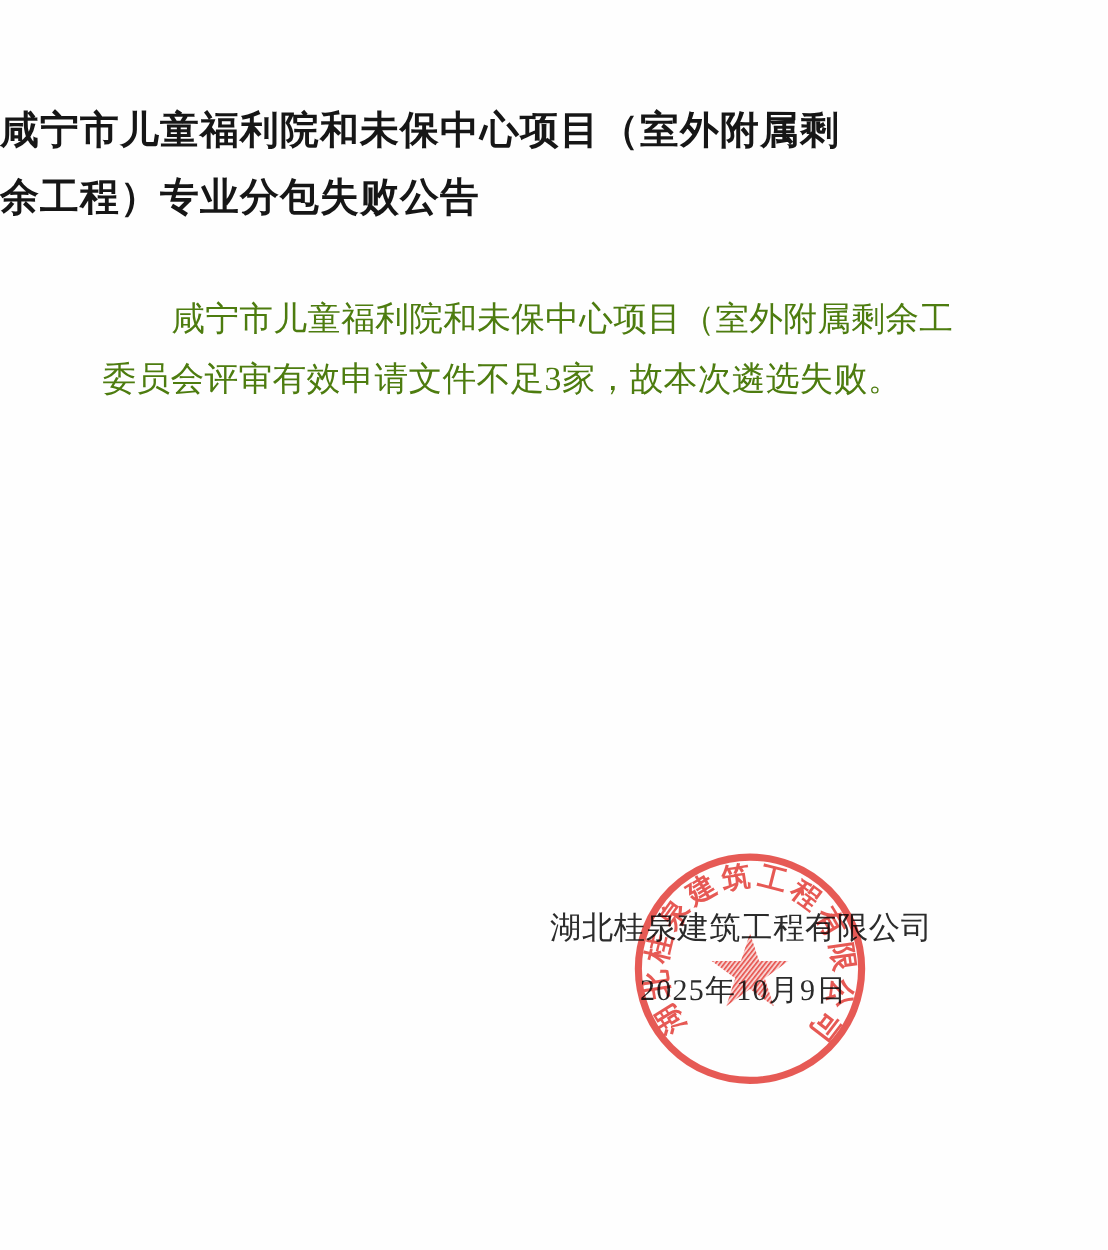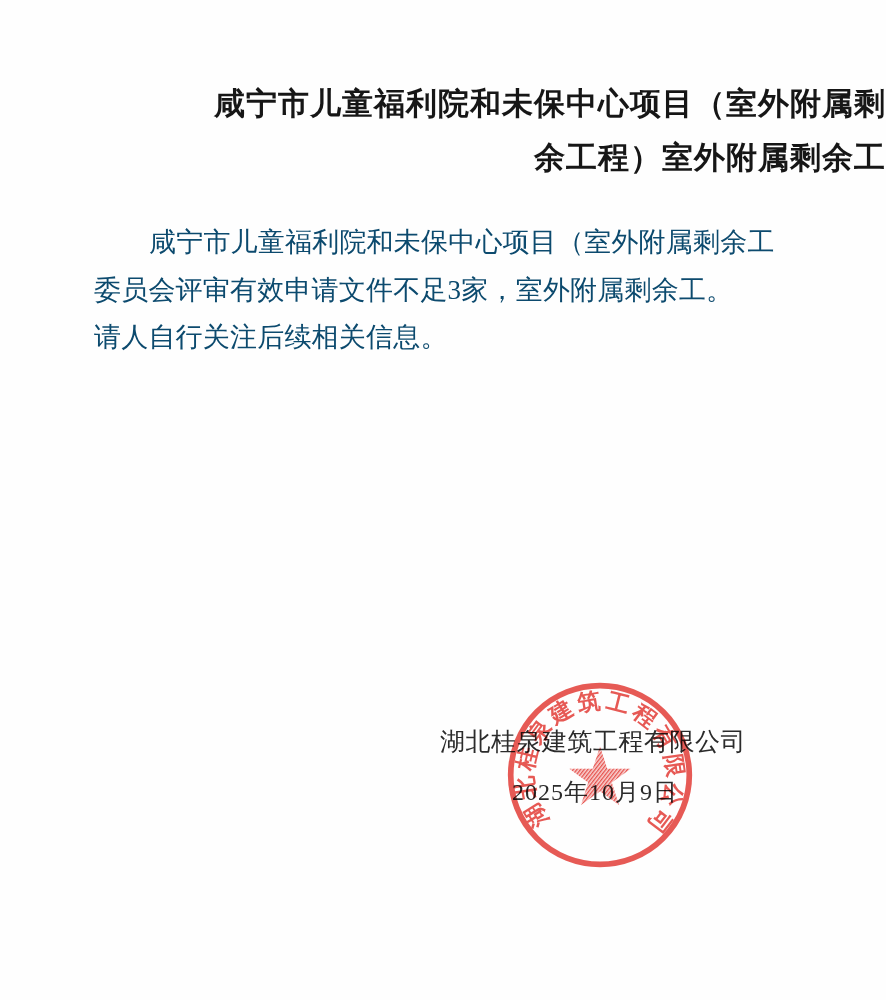--- a/index.html
+++ b/index.html
@@ -17,7 +17,7 @@
     top: 77px;
     left: 0;
     width: 100%;
-    text-align: right;
+    text-align: left;
     font-size: 31px;
     line-height: 54px;
     font-weight: 700;

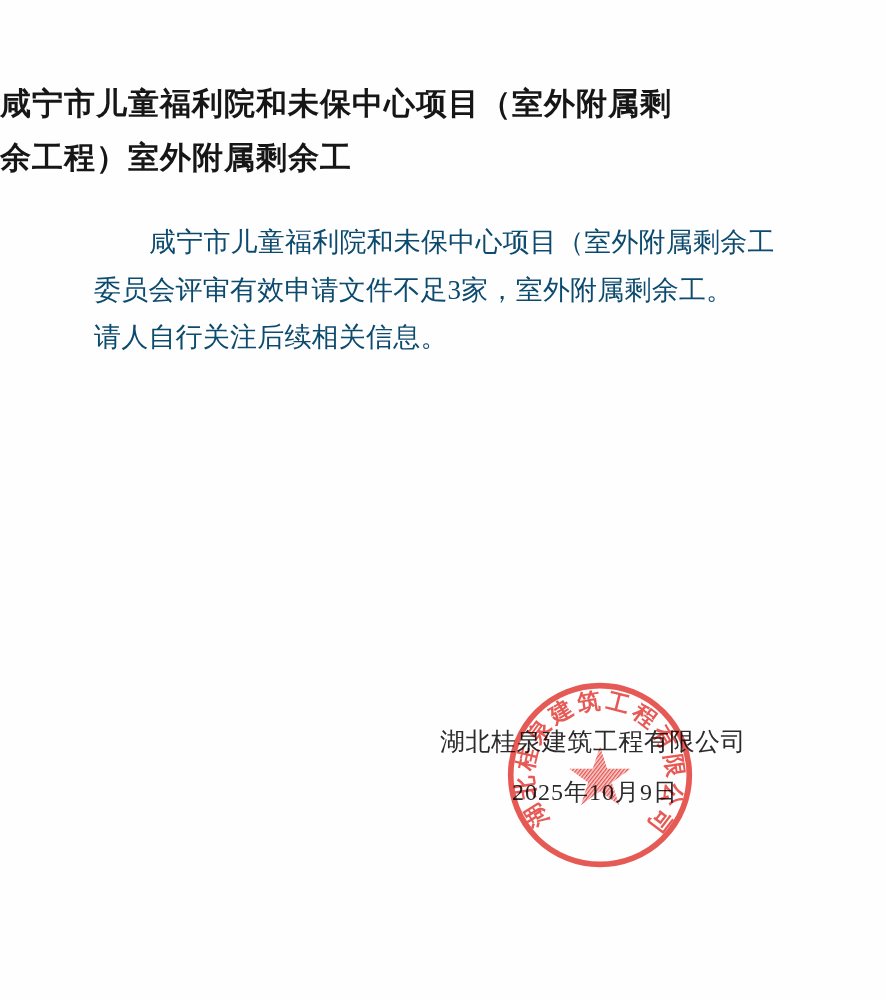--- a/index.html
+++ b/index.html
@@ -77,7 +77,7 @@
 
   <div class="doc-title">
     <div>咸宁市儿童福利院和未保中心项目（室外附属剩</div>
-    <div>余工程）室外附属剩余工</div>
+    <div>余工程）专业分包失败公告</div>
   </div>
 
   <div class="doc-body">

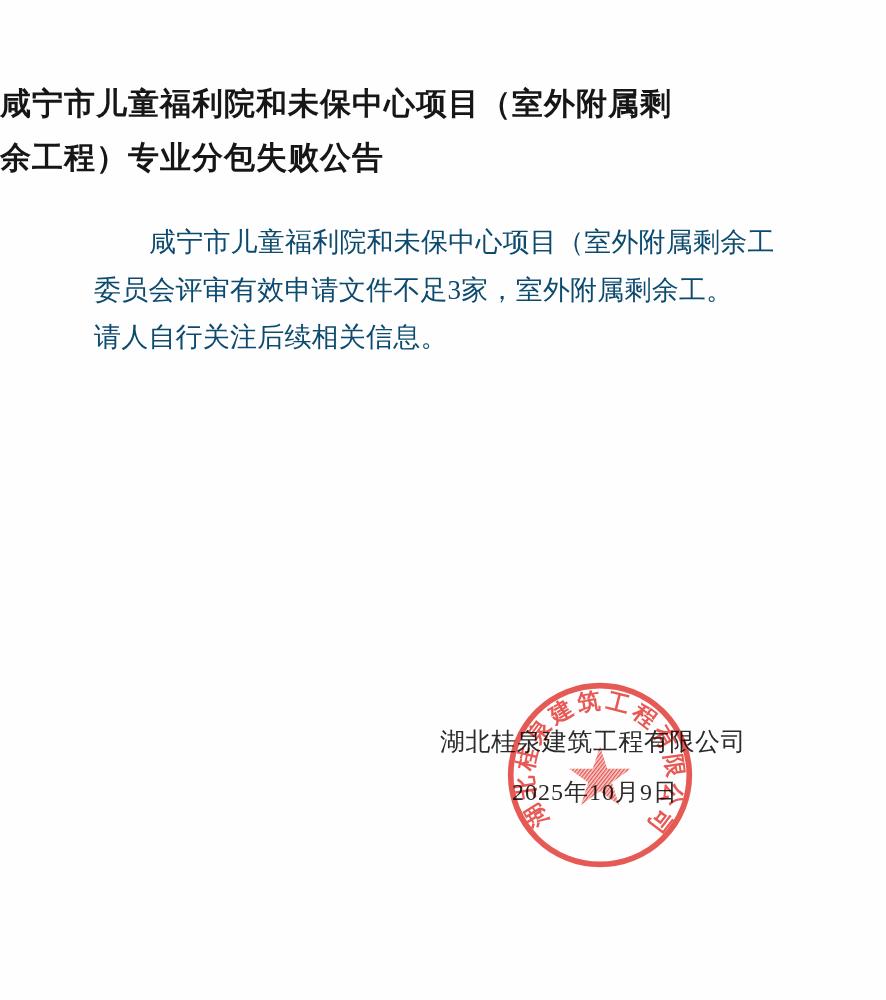--- a/index.html
+++ b/index.html
@@ -26,14 +26,13 @@
   }
   .doc-body {
     position: absolute;
-    top: 219px;
+    top: 232px;
     left: 82px;
     width: 722px;
     font-size: 27px;
     line-height: 47.5px;
     letter-spacing: 0.2px;
-    color: #0c4a6e;
-    margin-left: 12px;
+    color: #4d7c0f;
   }
   .body-line { white-space: nowrap; }
   .body-line.indent { text-indent: 55px; }

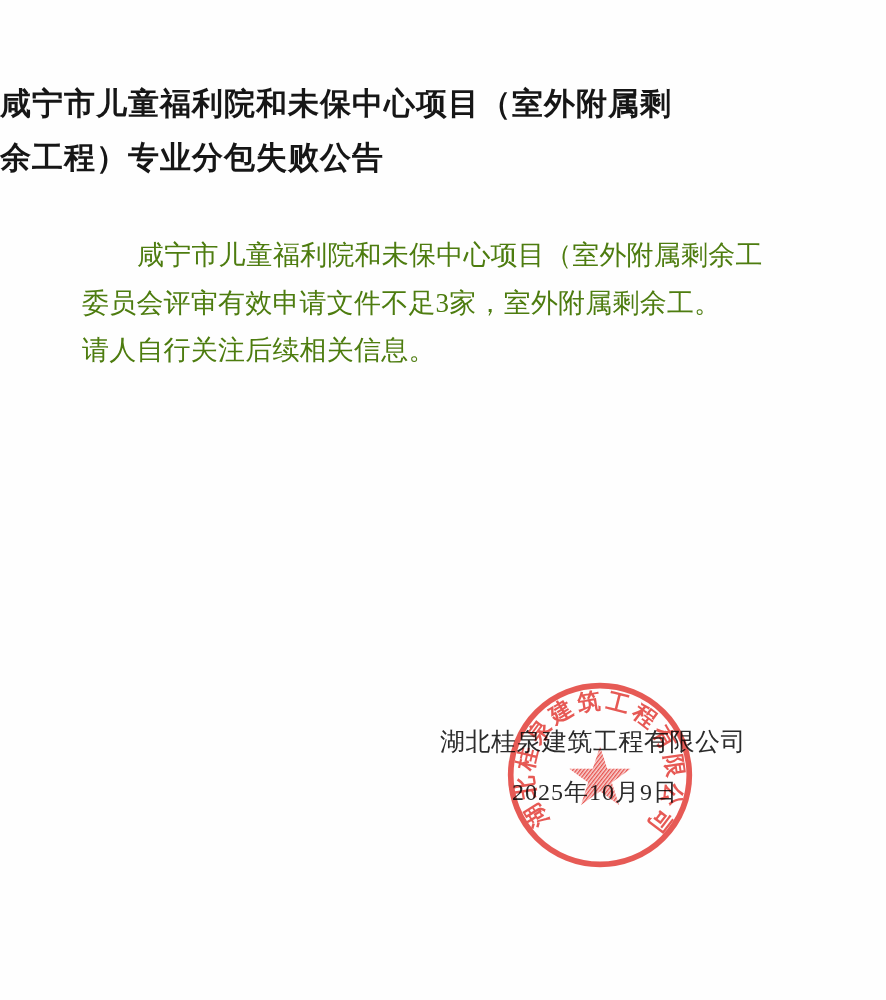--- a/index.html
+++ b/index.html
@@ -81,7 +81,7 @@
 
   <div class="doc-body">
     <div class="body-line indent">咸宁市儿童福利院和未保中心项目（室外附属剩余工</div>
-    <div class="body-line">委员会评审有效申请文件不足3家，室外附属剩余工。</div>
+    <div class="body-line">委员会评审有效申请文件不足3家，故本次遴选失败。</div>
     <div class="body-line">请人自行关注后续相关信息。</div>
   </div>
 

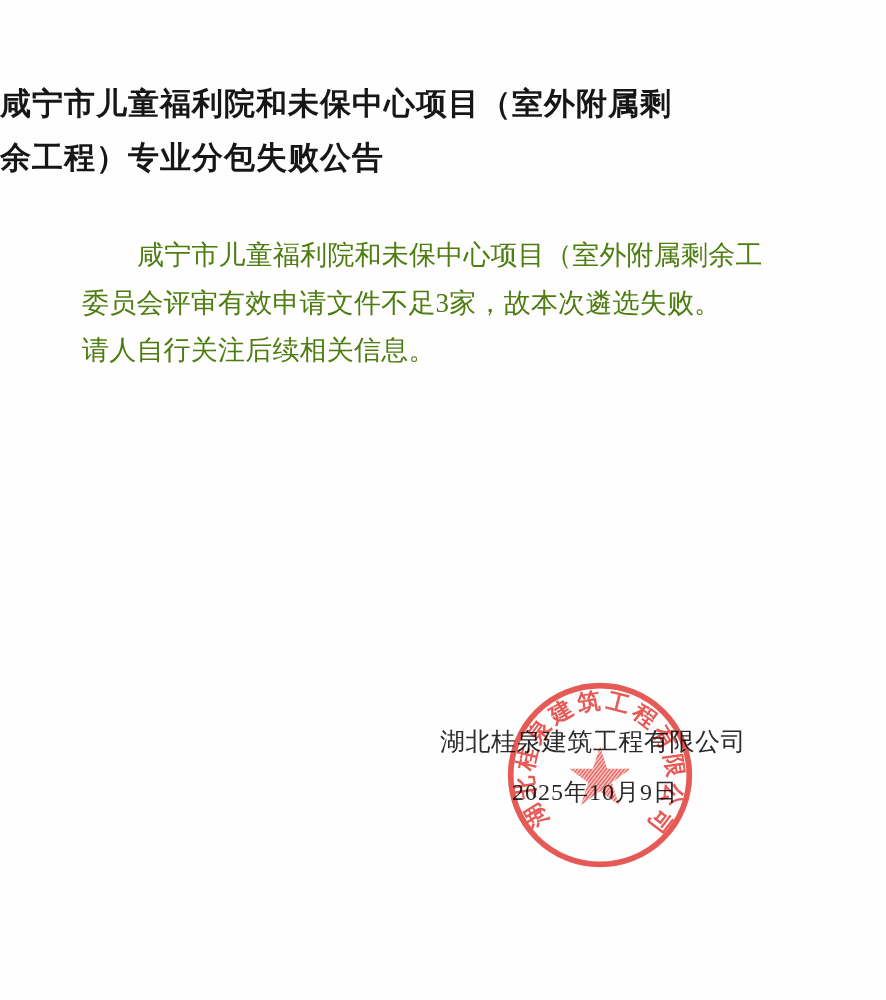--- a/index.html
+++ b/index.html
@@ -82,7 +82,6 @@
   <div class="doc-body">
     <div class="body-line indent">咸宁市儿童福利院和未保中心项目（室外附属剩余工</div>
     <div class="body-line">委员会评审有效申请文件不足3家，故本次遴选失败。</div>
-    <div class="body-line">请人自行关注后续相关信息。</div>
   </div>
 
   <div class="sig-company">湖北桂泉建筑工程有限公司</div>

